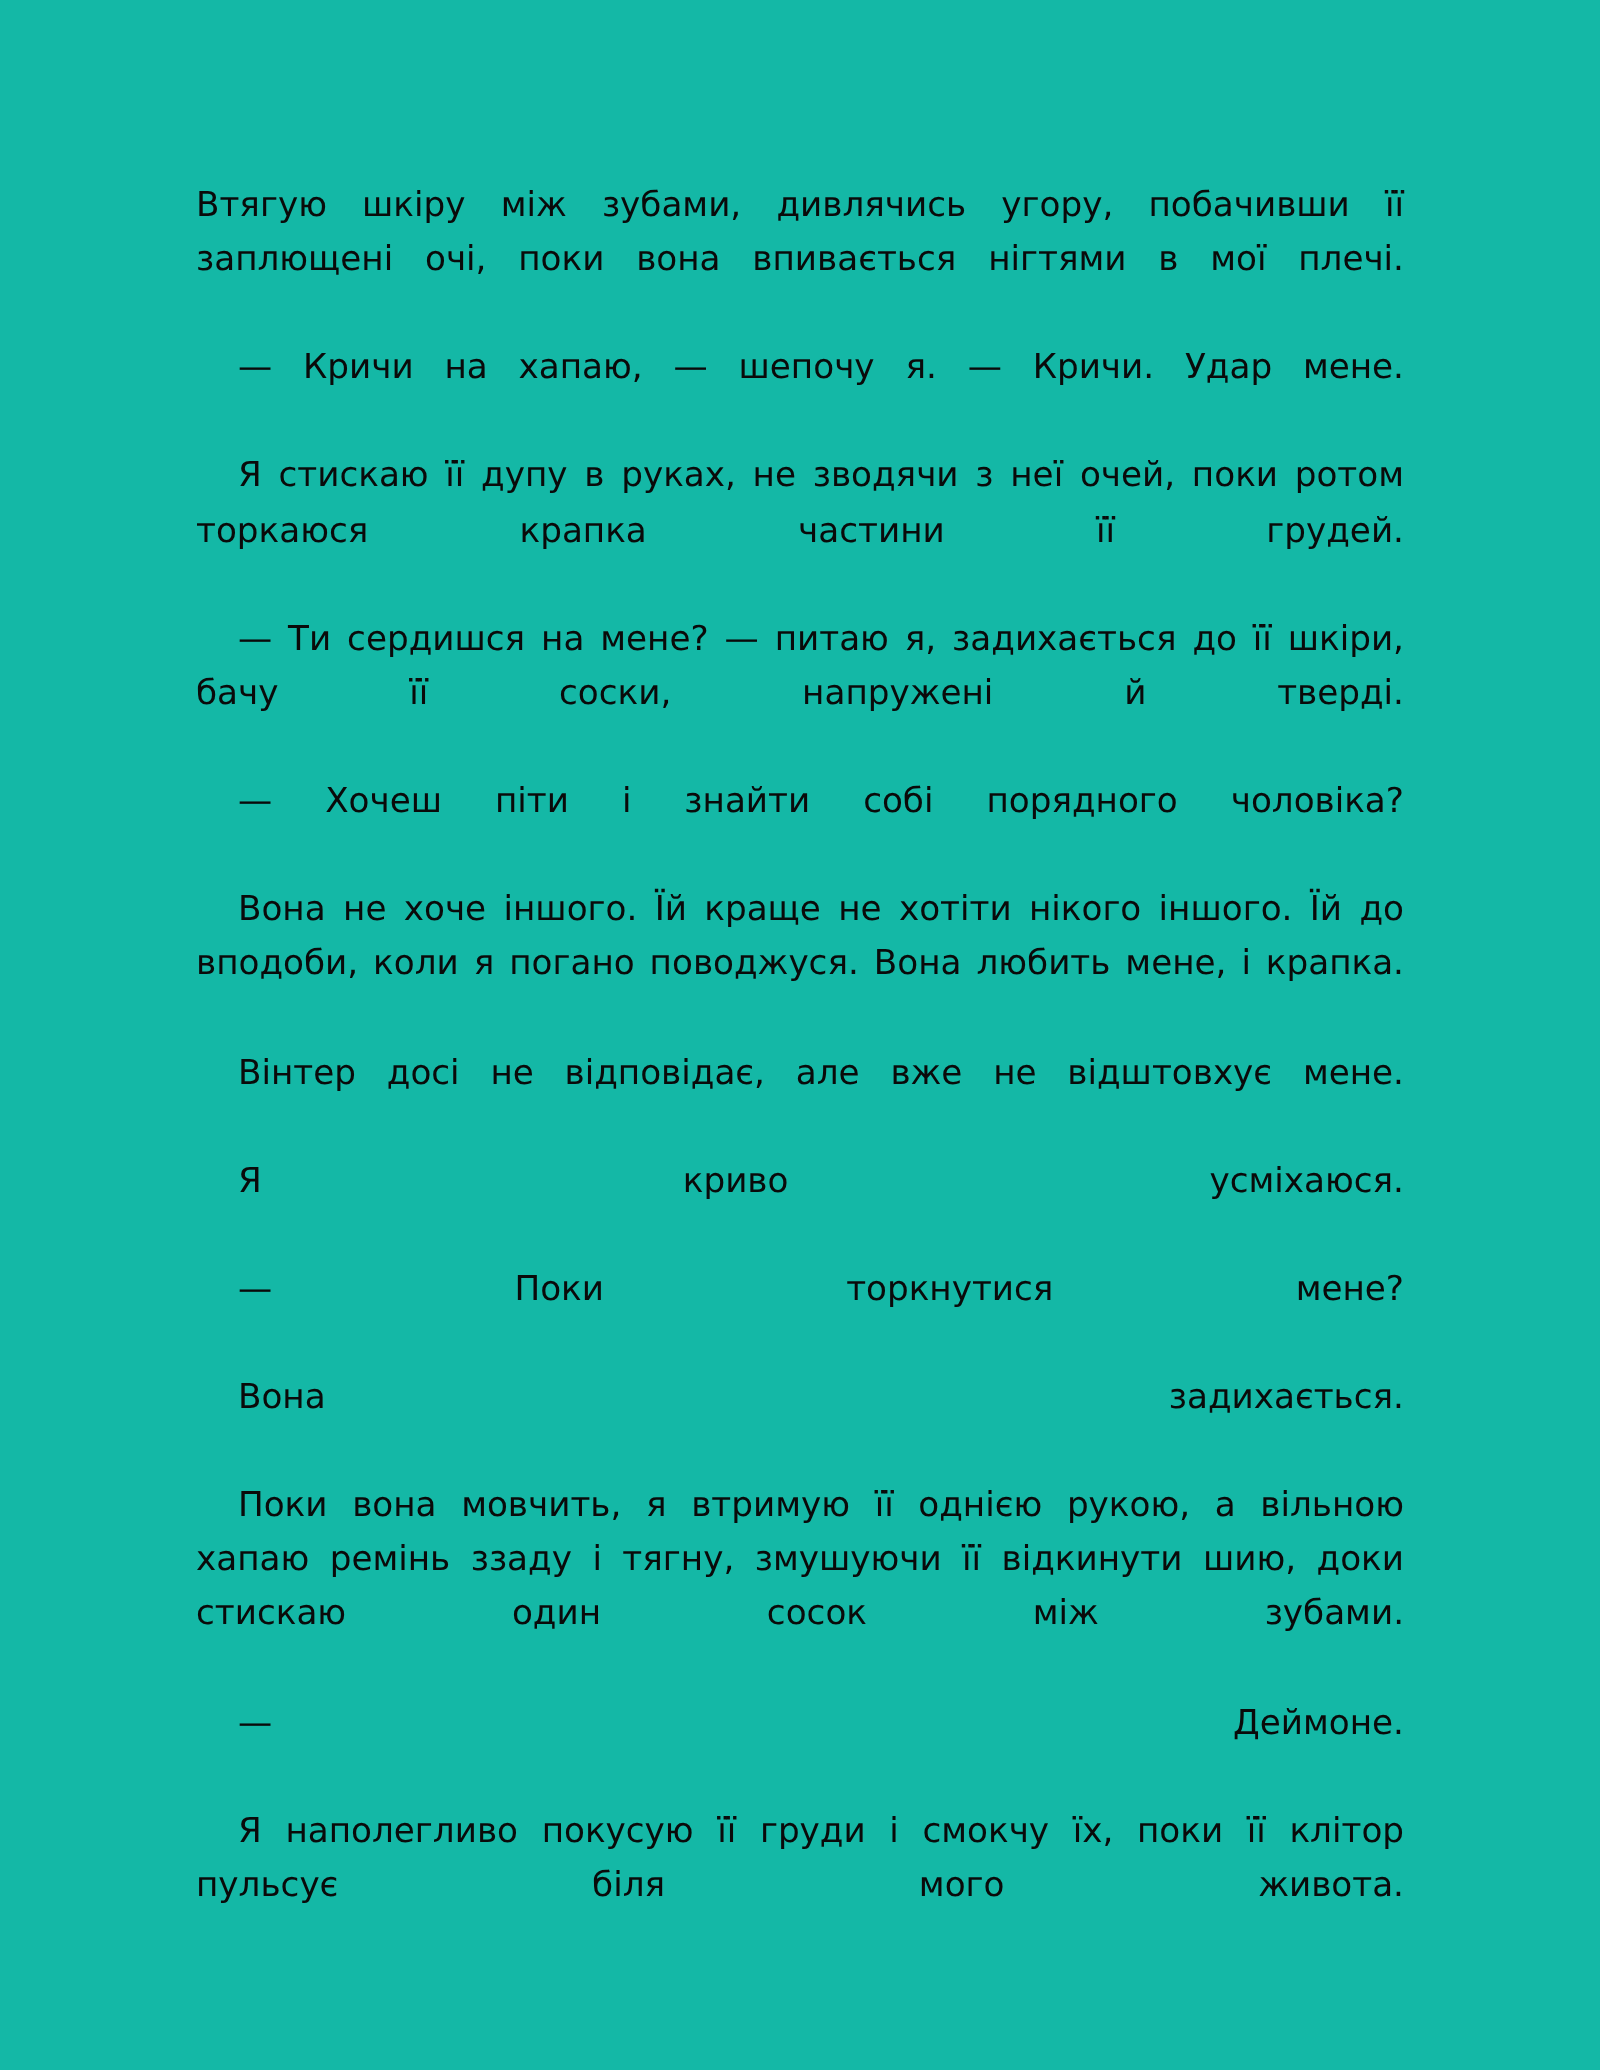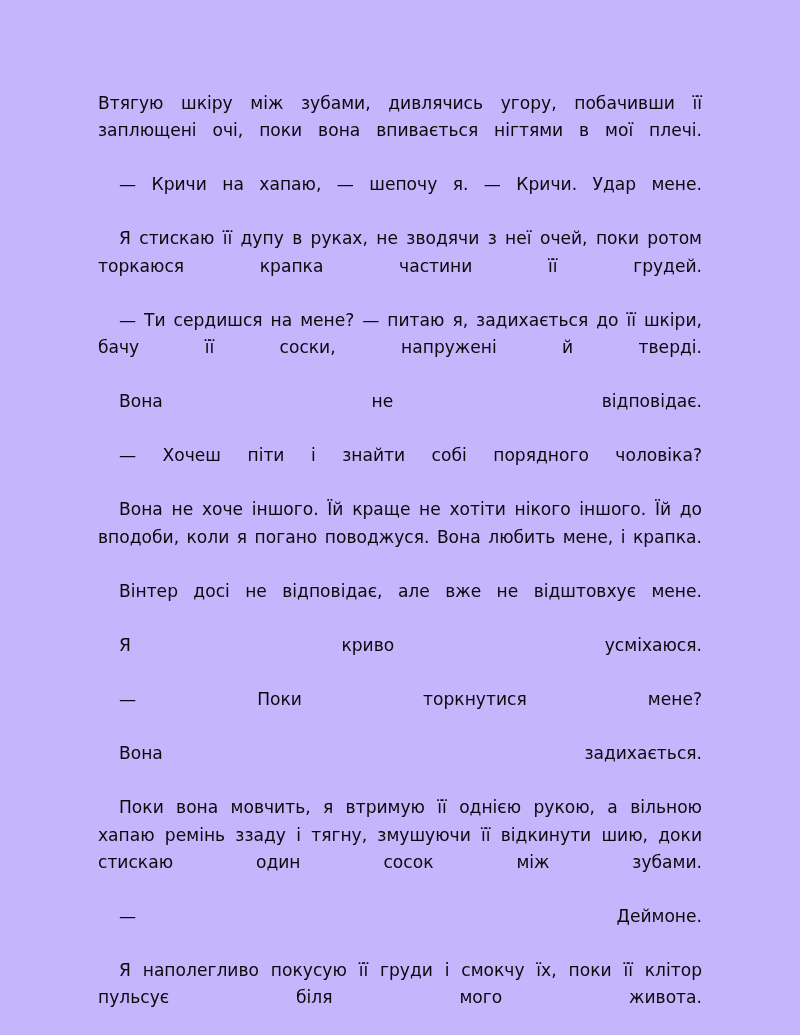--- a/index.html
+++ b/index.html
@@ -19,7 +19,7 @@
     position: relative;
     width: 800px;
     height: 1035px;
-    background: #c4b5fd;
+    background: #14b8a6;
     box-sizing: border-box;
   }
   .text-block {

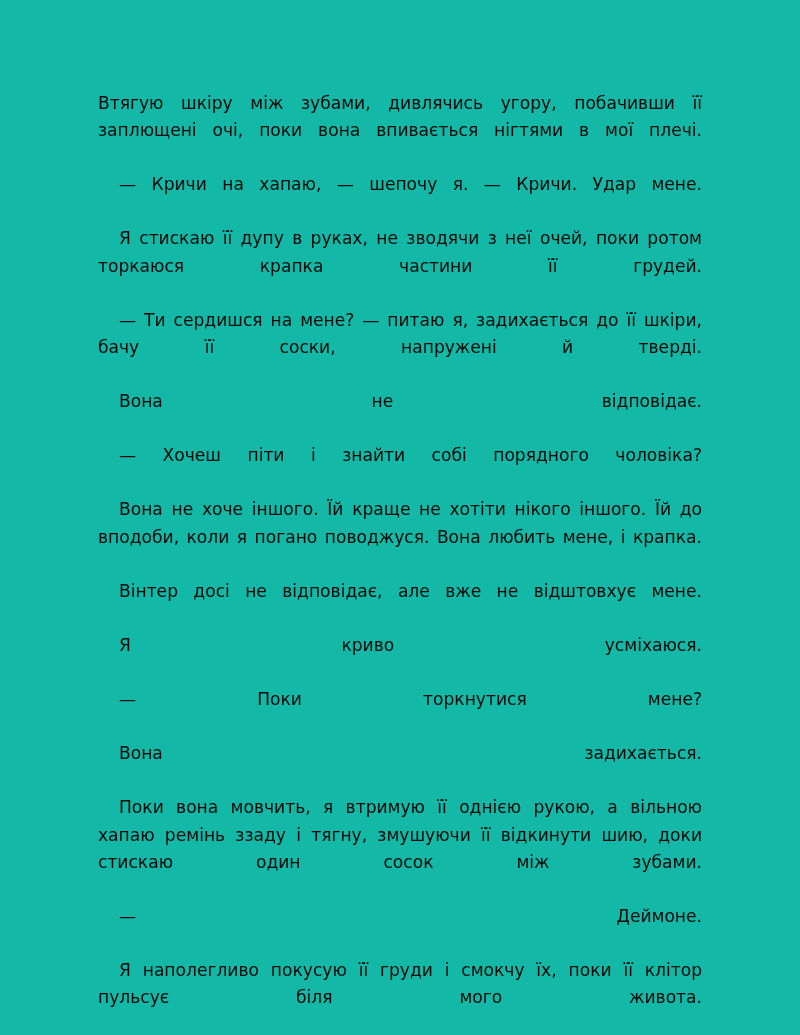--- a/index.html
+++ b/index.html
@@ -61,7 +61,6 @@
     <p class="para">— Кричи на хапаю, — шепочу я. — Кричи. Удар мене.</p>
     <p class="para">Я стискаю її дупу в руках, не зводячи з неї очей, поки ротом торкаюся крапка частини її грудей.</p>
     <p class="para">— Ти сердишся на мене? — питаю я, задихається до її шкіри, бачу її соски, напружені й тверді.</p>
-    <p class="para">Вона не відповідає.</p>
     <p class="para">— Хочеш піти і знайти собі порядного чоловіка?</p>
     <p class="para">Вона не хоче іншого. Їй краще не хотіти нікого іншого. Їй до вподоби, коли я погано поводжуся. Вона любить мене, і крапка.</p>
     <p class="para">Вінтер досі не відповідає, але вже не відштовхує мене.</p>

